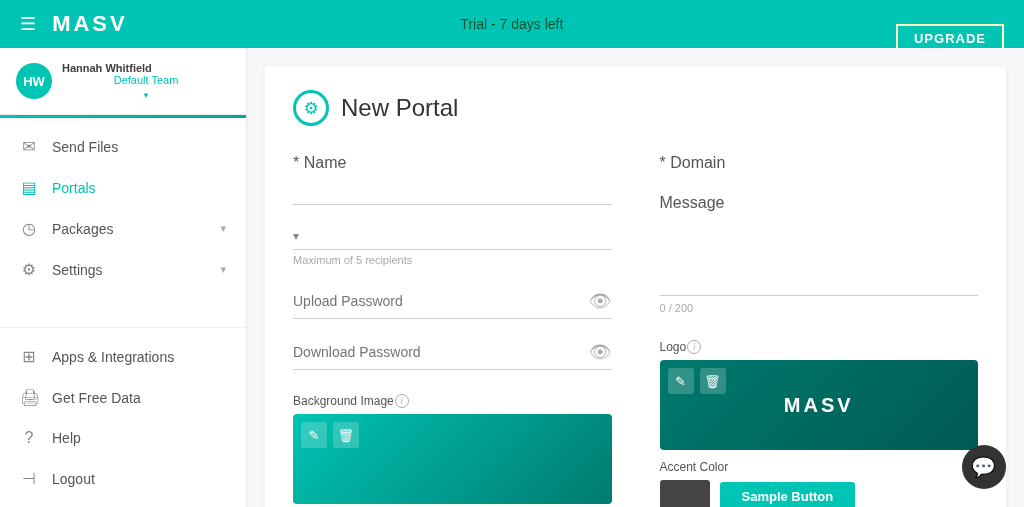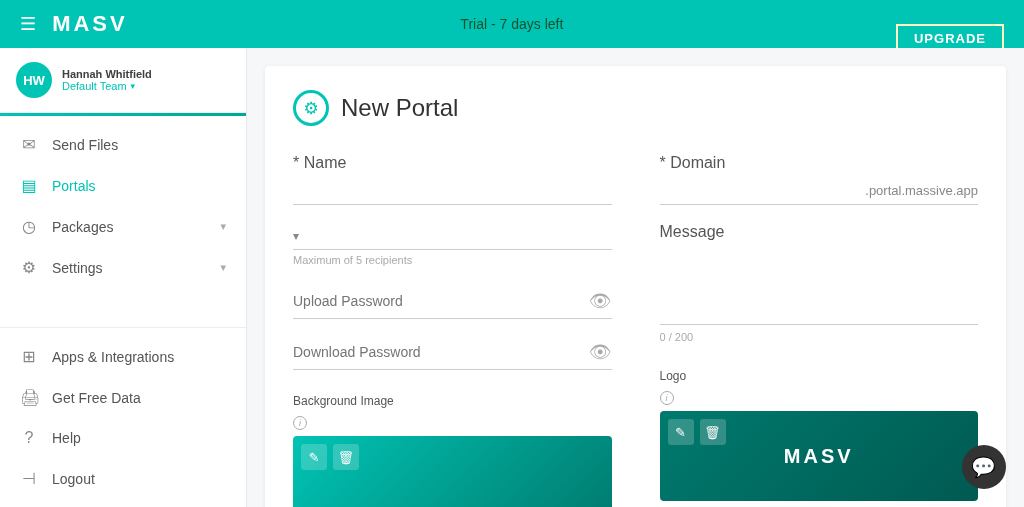--- a/index.html
+++ b/index.html
@@ -60,7 +60,7 @@
     }
     .user-info { flex: 1; }
     .user-name { font-size: 11px; font-weight: 600; color: #404040; }
-    .user-team { font-size: 11px; color: #00c4b4; display: flex; align-items: center; gap: 4px; }
+    .user-team { font-size: 11px; color: #00c4b4; display: flex; align-items: center; gap: 4px; flex-direction: column; }
     .chevron-down { font-size: 9px; }
 
     .sidebar-divider {

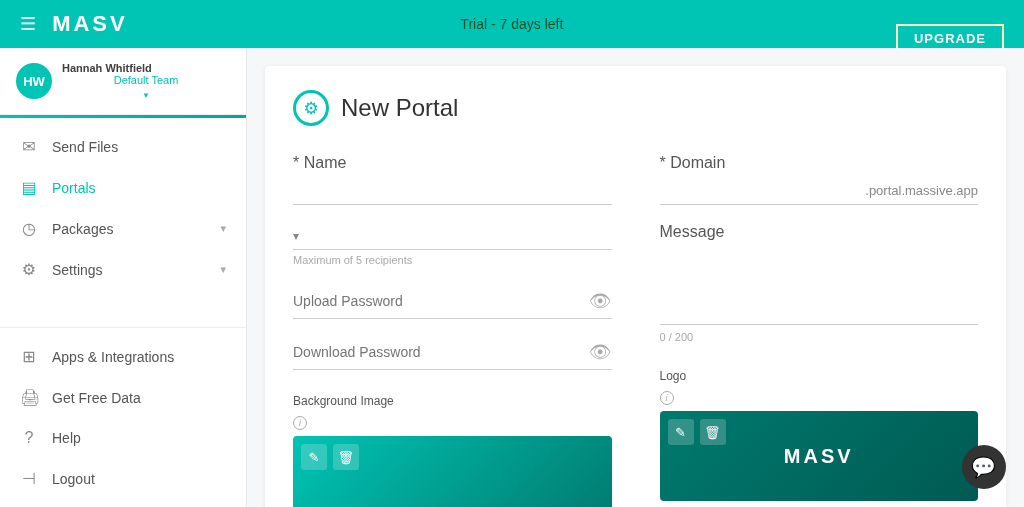--- a/index.html
+++ b/index.html
@@ -376,10 +376,6 @@
         <div class="form-col">
           <div class="field-group">
             <div class="field-label">* Domain</div>
-            <div class="domain-input-wrap">
-              <input type="text" class="domain-input" style="">
-              <span class="domain-suffix">.portal.massive.app</span>
-            </div>
           </div>
 
           <div class="field-group">

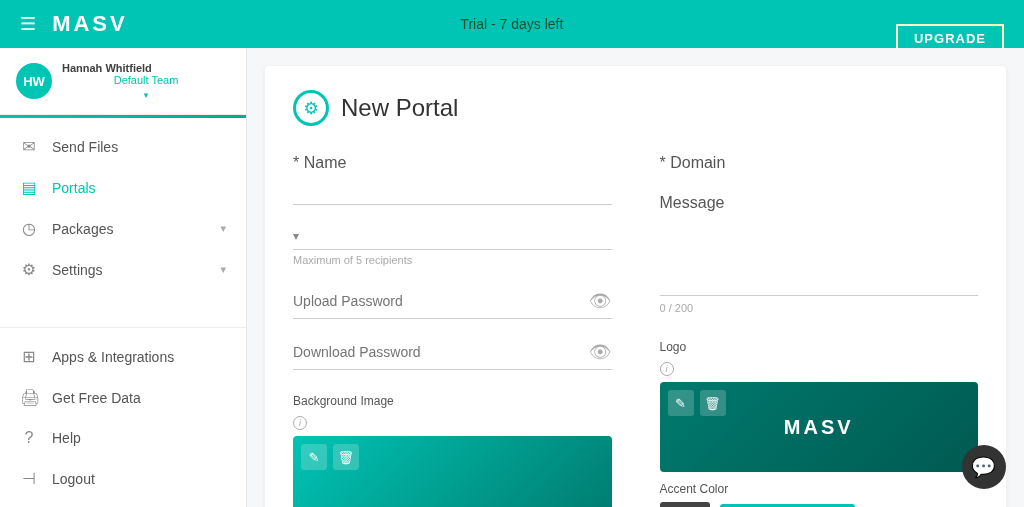--- a/index.html
+++ b/index.html
@@ -191,7 +191,7 @@
       margin-top: 8px;
     }
     .upload-col { flex: 1; }
-    .upload-label { font-size: 12px; color: #555; margin-bottom: 6px; display: flex; align-items: flex-start; gap: 8px; flex-direction: column; }
+    .upload-label { font-size: 12px; color: #555; margin-bottom: 6px; display: flex; align-items: flex-start; gap: 1px; }
     .info-icon { font-size: 11px; color: #aaa; border: 1px solid #aaa; border-radius: 50%; width: 14px; height: 14px; display: inline-flex; align-items: center; justify-content: center; font-style: italic; font-size: 9px; }
     .upload-box {
       height: 90px;

